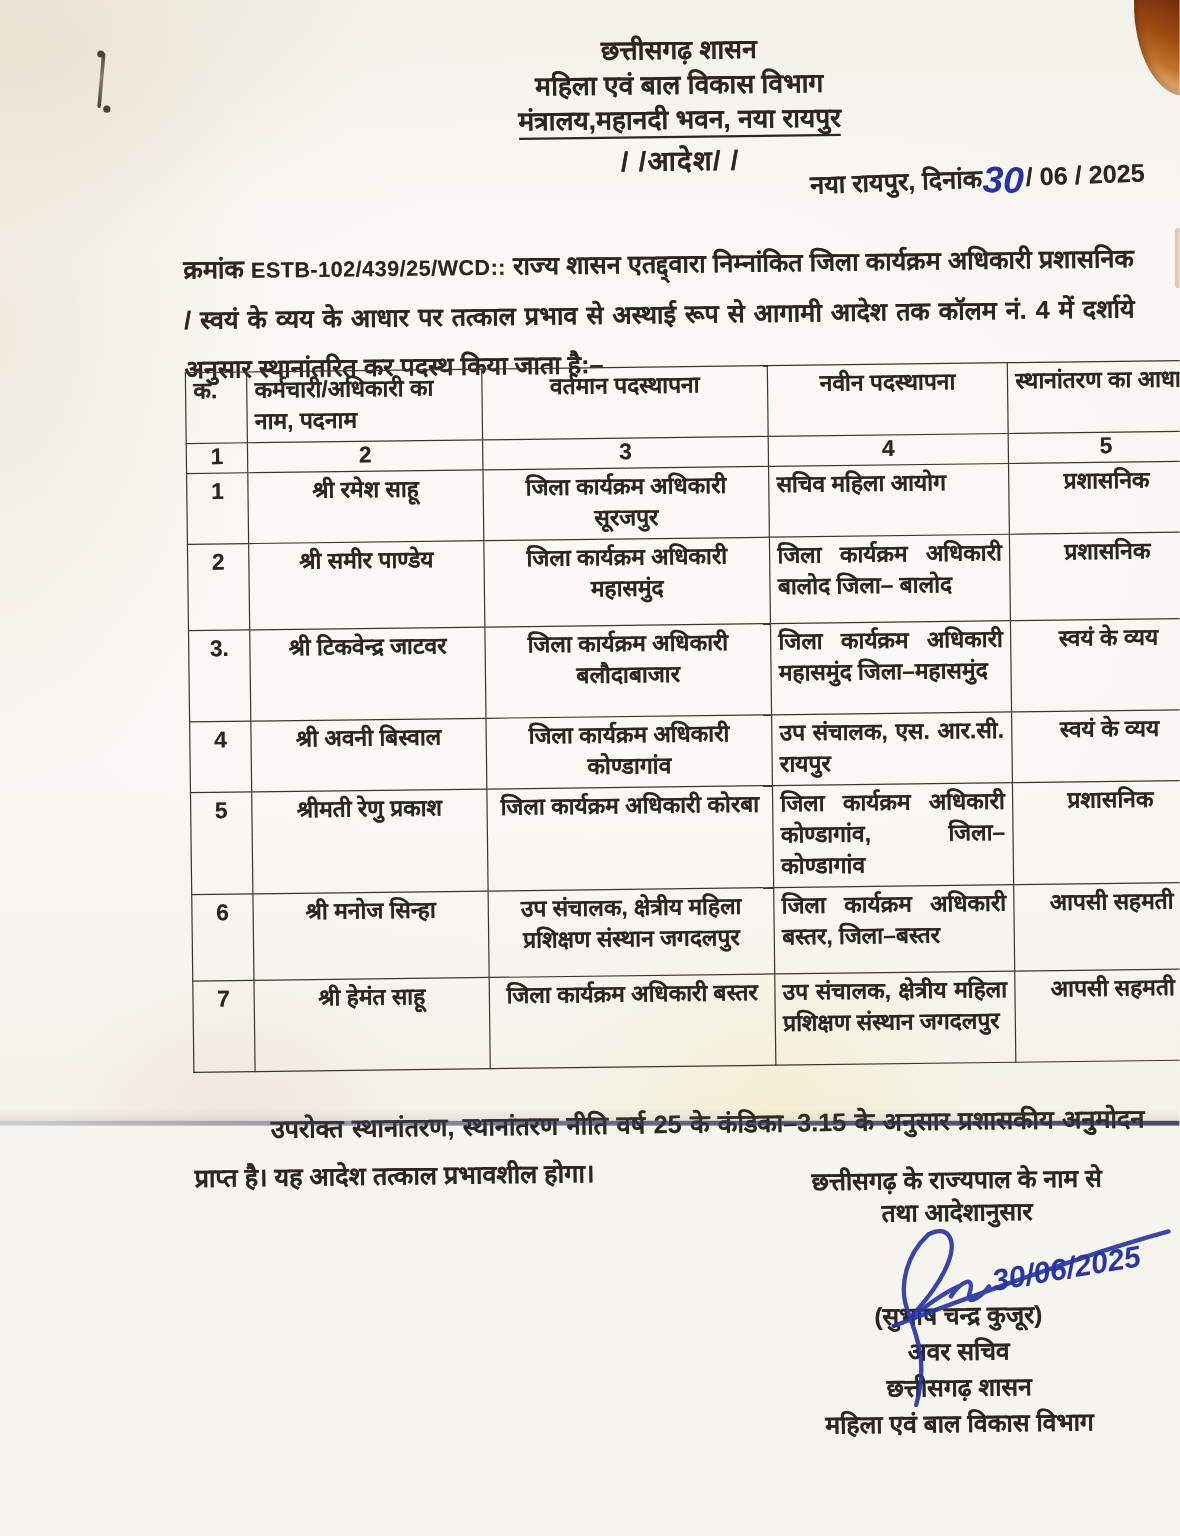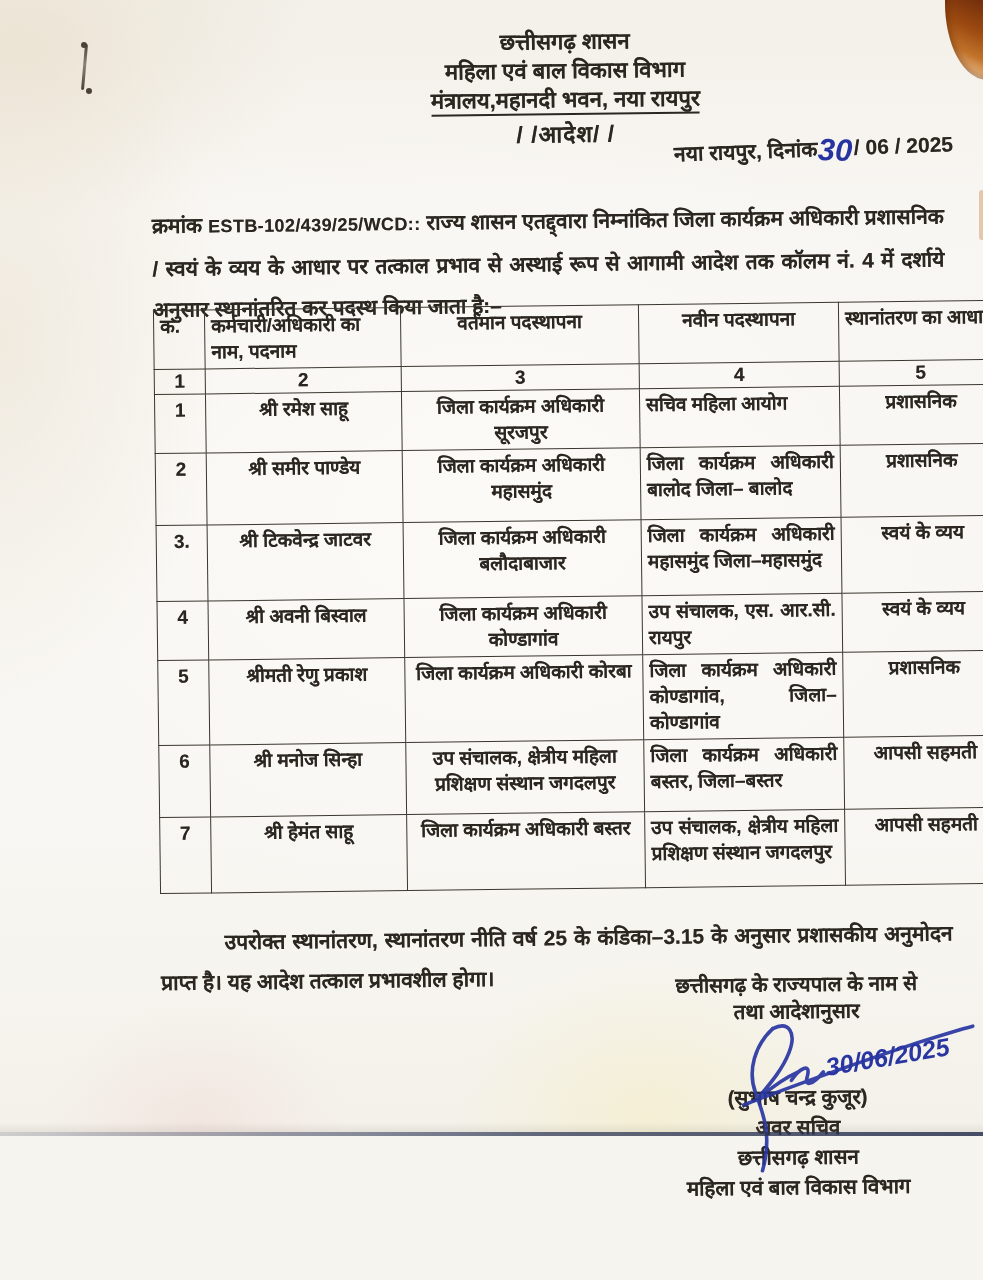--- a/index.html
+++ b/index.html
@@ -11,7 +11,7 @@
   }
   .scan {
     position: relative;
-    width: 983px; height: 1136px;
+    width: 983px; height: 938px;
     background:
       radial-gradient(ellipse 420px 260px at 2% 4%, rgba(230,218,196,0.55), rgba(230,218,196,0) 70%),
       radial-gradient(ellipse 300px 500px at 0% 30%, rgba(226,212,188,0.35), rgba(226,212,188,0) 75%),

